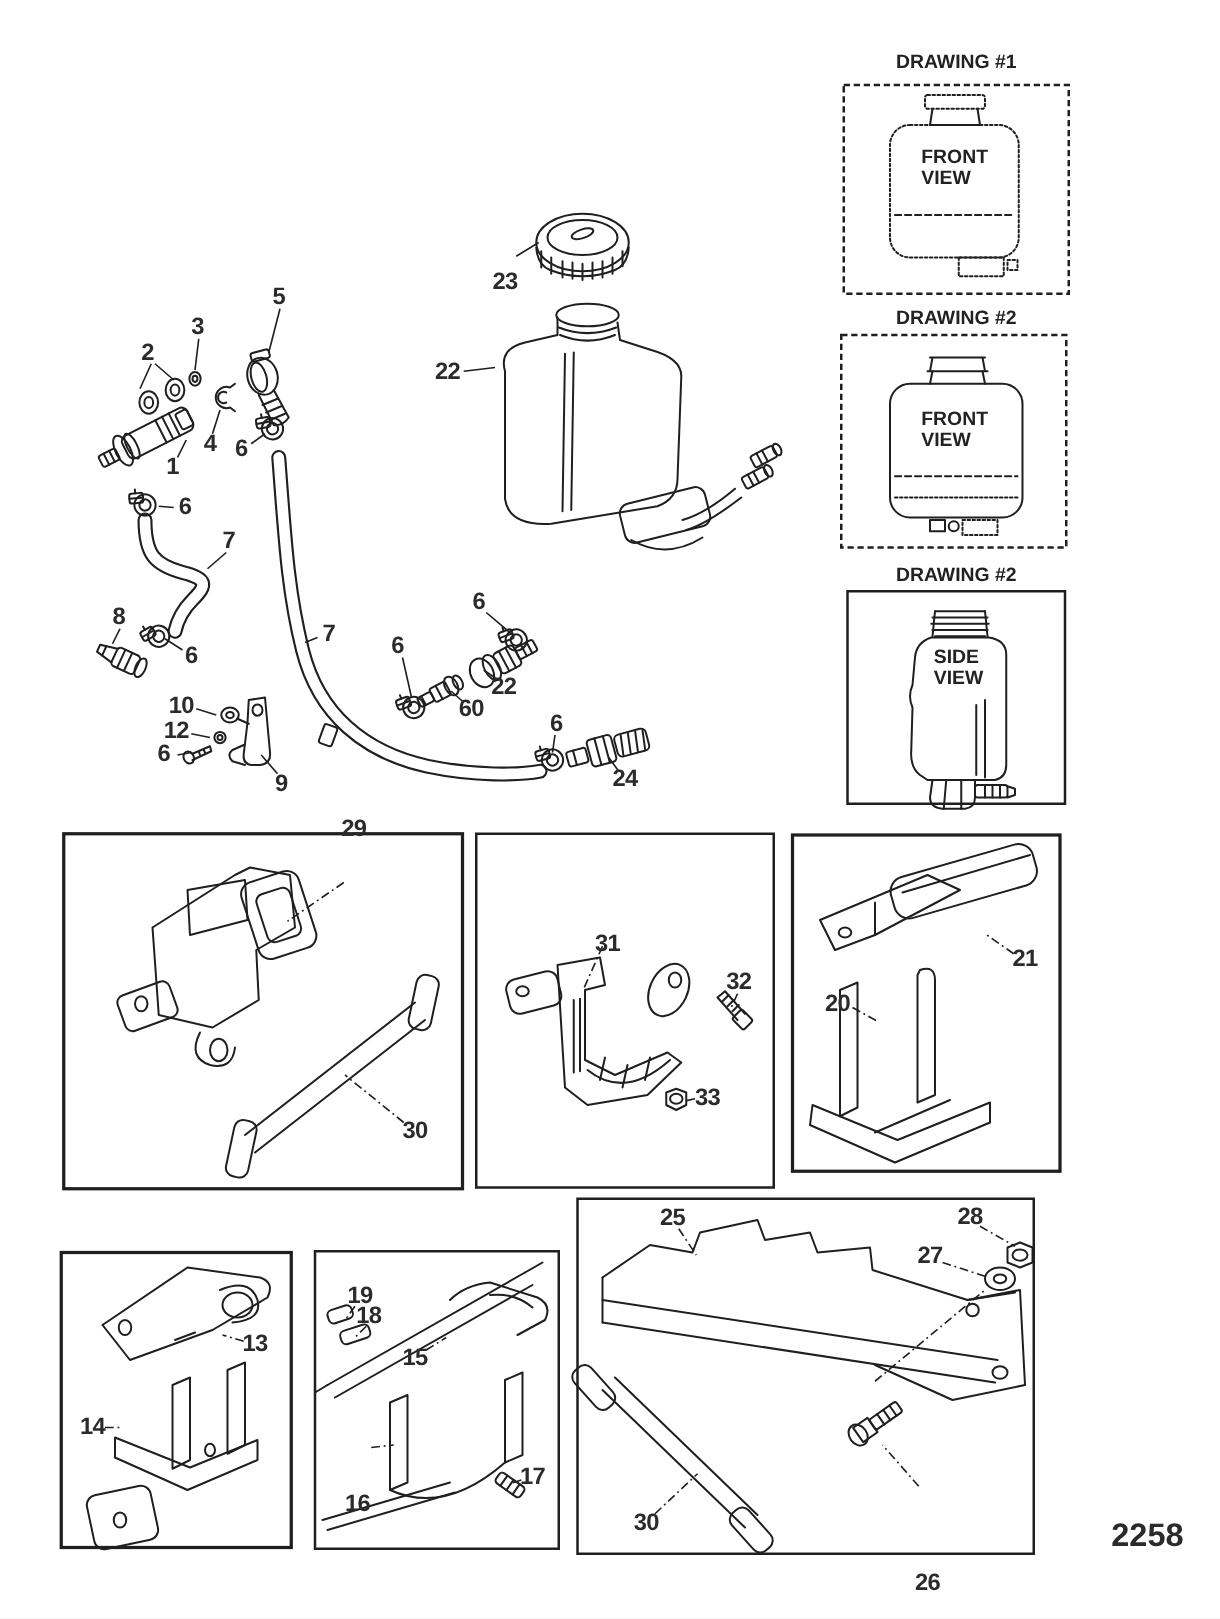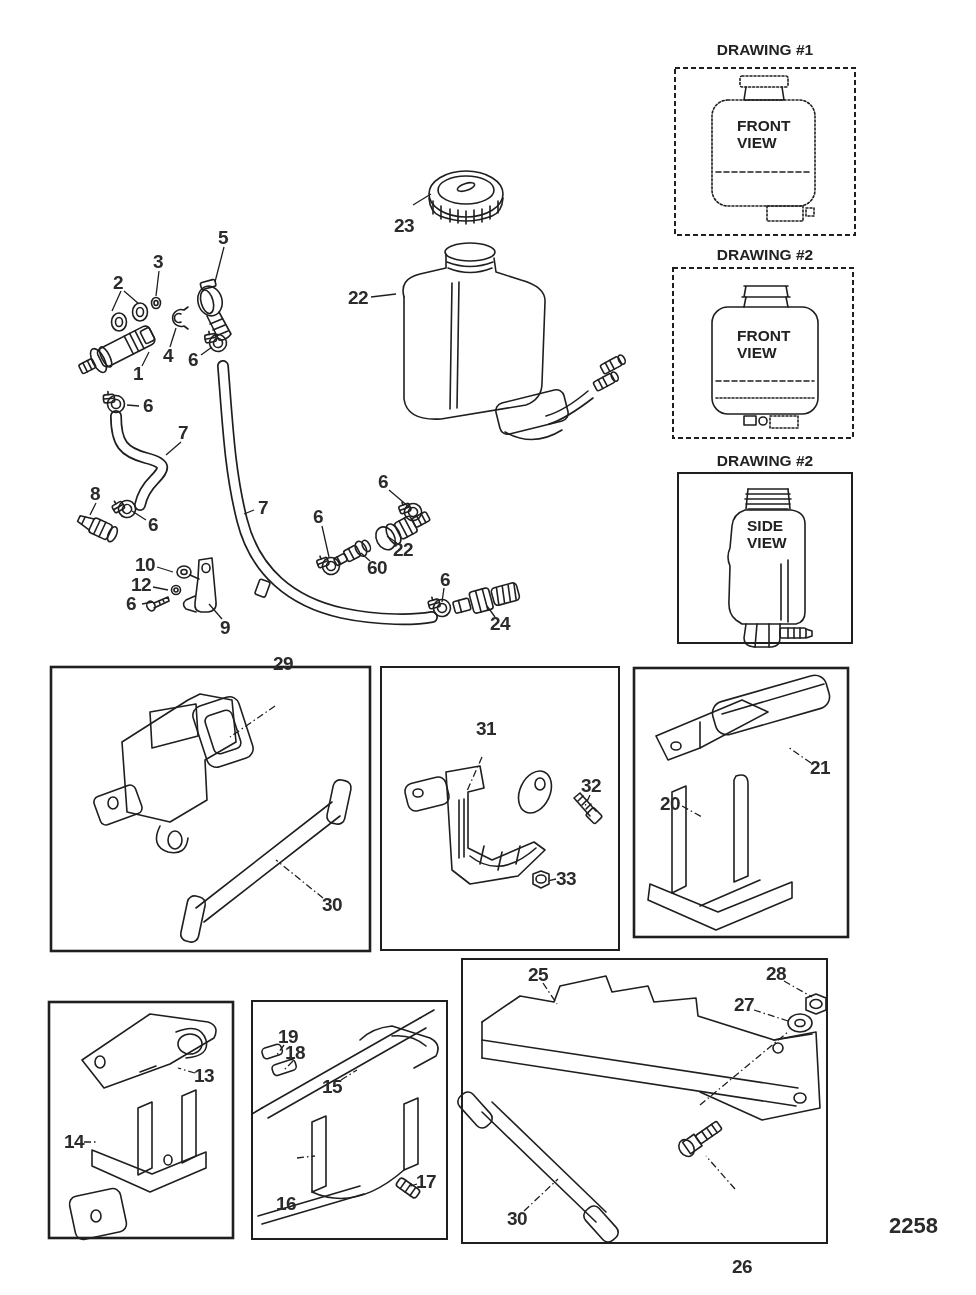--- a/index.html
+++ b/index.html
@@ -423,7 +423,7 @@
 
 <span class="callout" style="left:283px;top:664px">29</span>
 <span class="callout" style="left:332px;top:905px">30</span>
-<span class="callout" style="left:486px;top:729px">31</span>
+<span class="callout" style="left:486px;top:756px">31</span>
 <span class="callout" style="left:591px;top:786px">32</span>
 <span class="callout" style="left:566px;top:879px">33</span>
 <span class="callout" style="left:820px;top:768px">21</span>

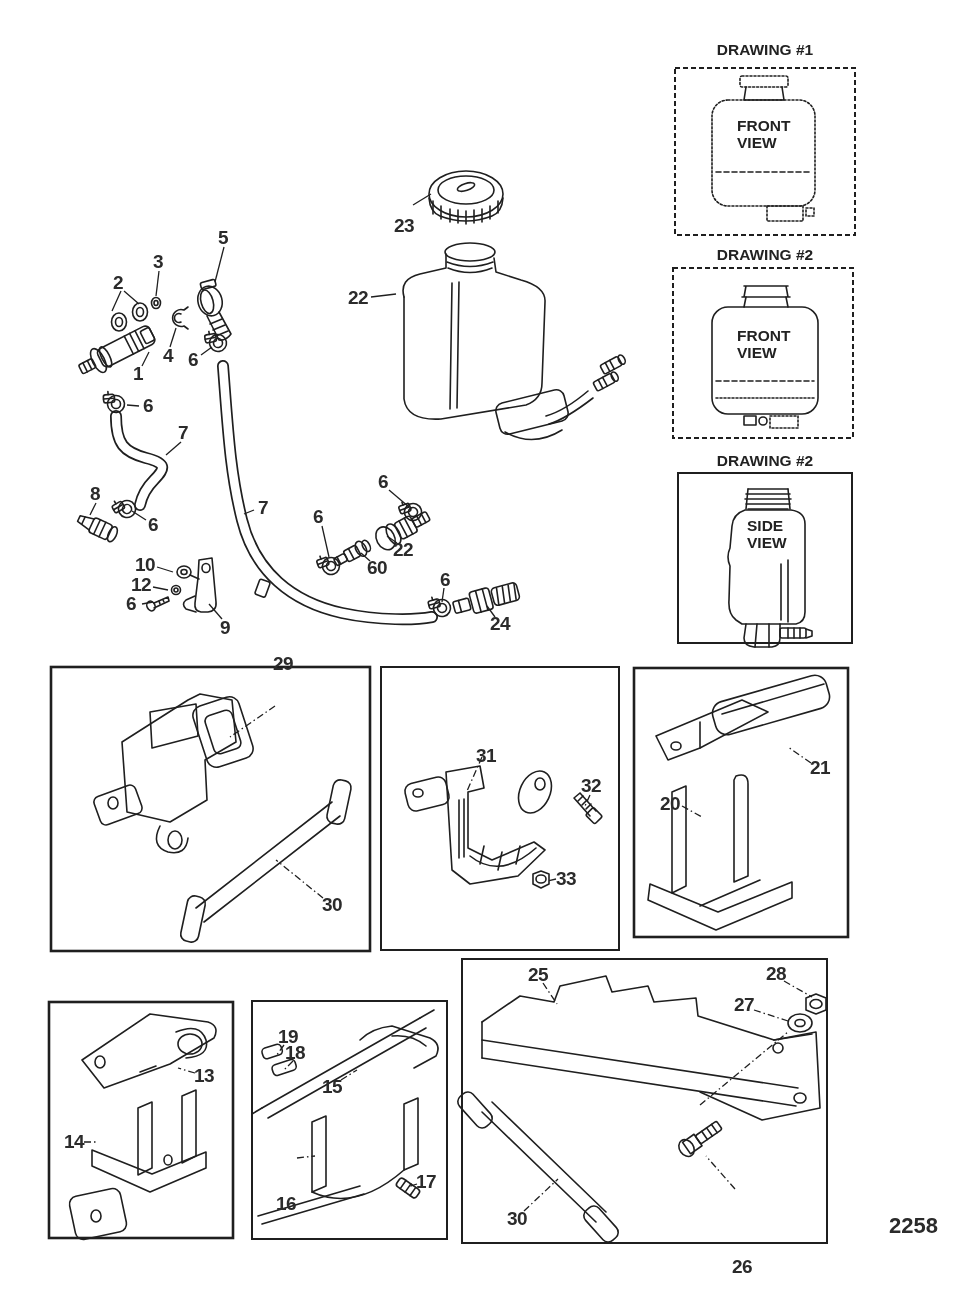--- a/index.html
+++ b/index.html
@@ -21,7 +21,7 @@
            font-size:15.5px;color:#222;white-space:nowrap;}
   .view-label{position:absolute;font-weight:bold;font-size:15.5px;line-height:1.12;
            color:#222;white-space:pre-line;}
-  .page-num{position:absolute;font-weight:bold;font-size:22px;color:#2b2b2b;}
+  .page-num{position:absolute;font-weight:bold;font-size:26px;color:#2b2b2b;}
 </style>
 </head>
 <body>

